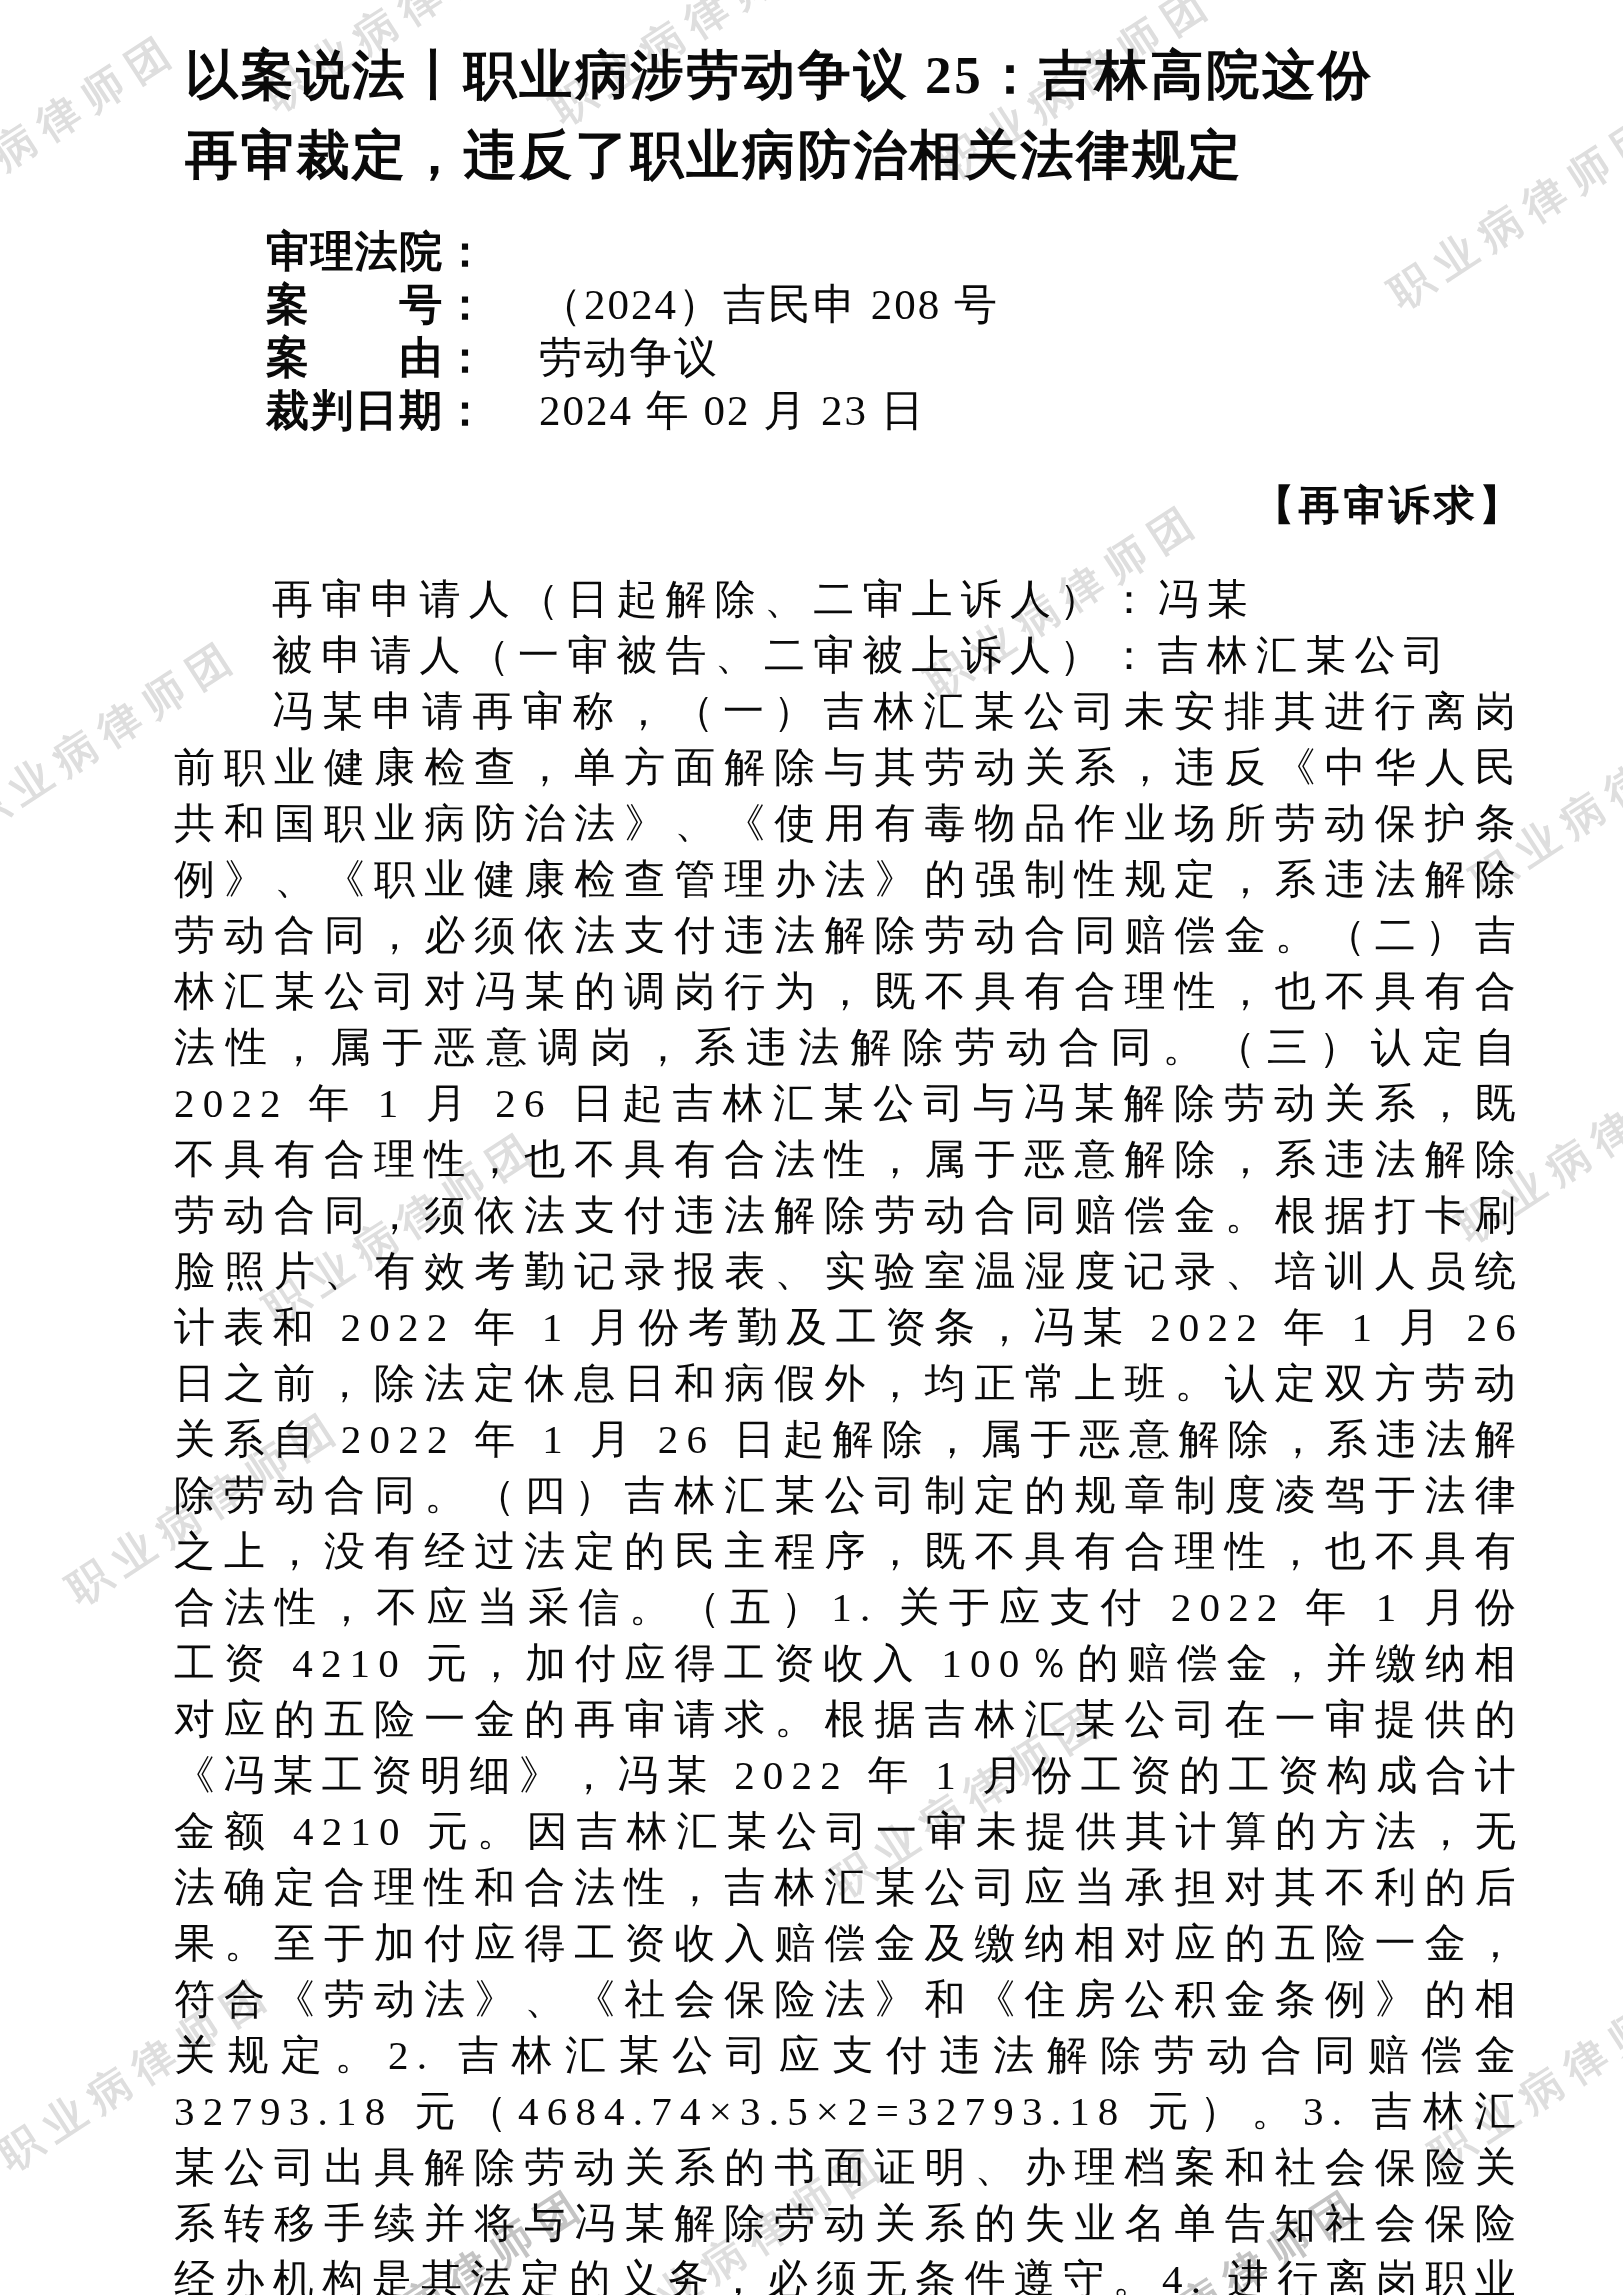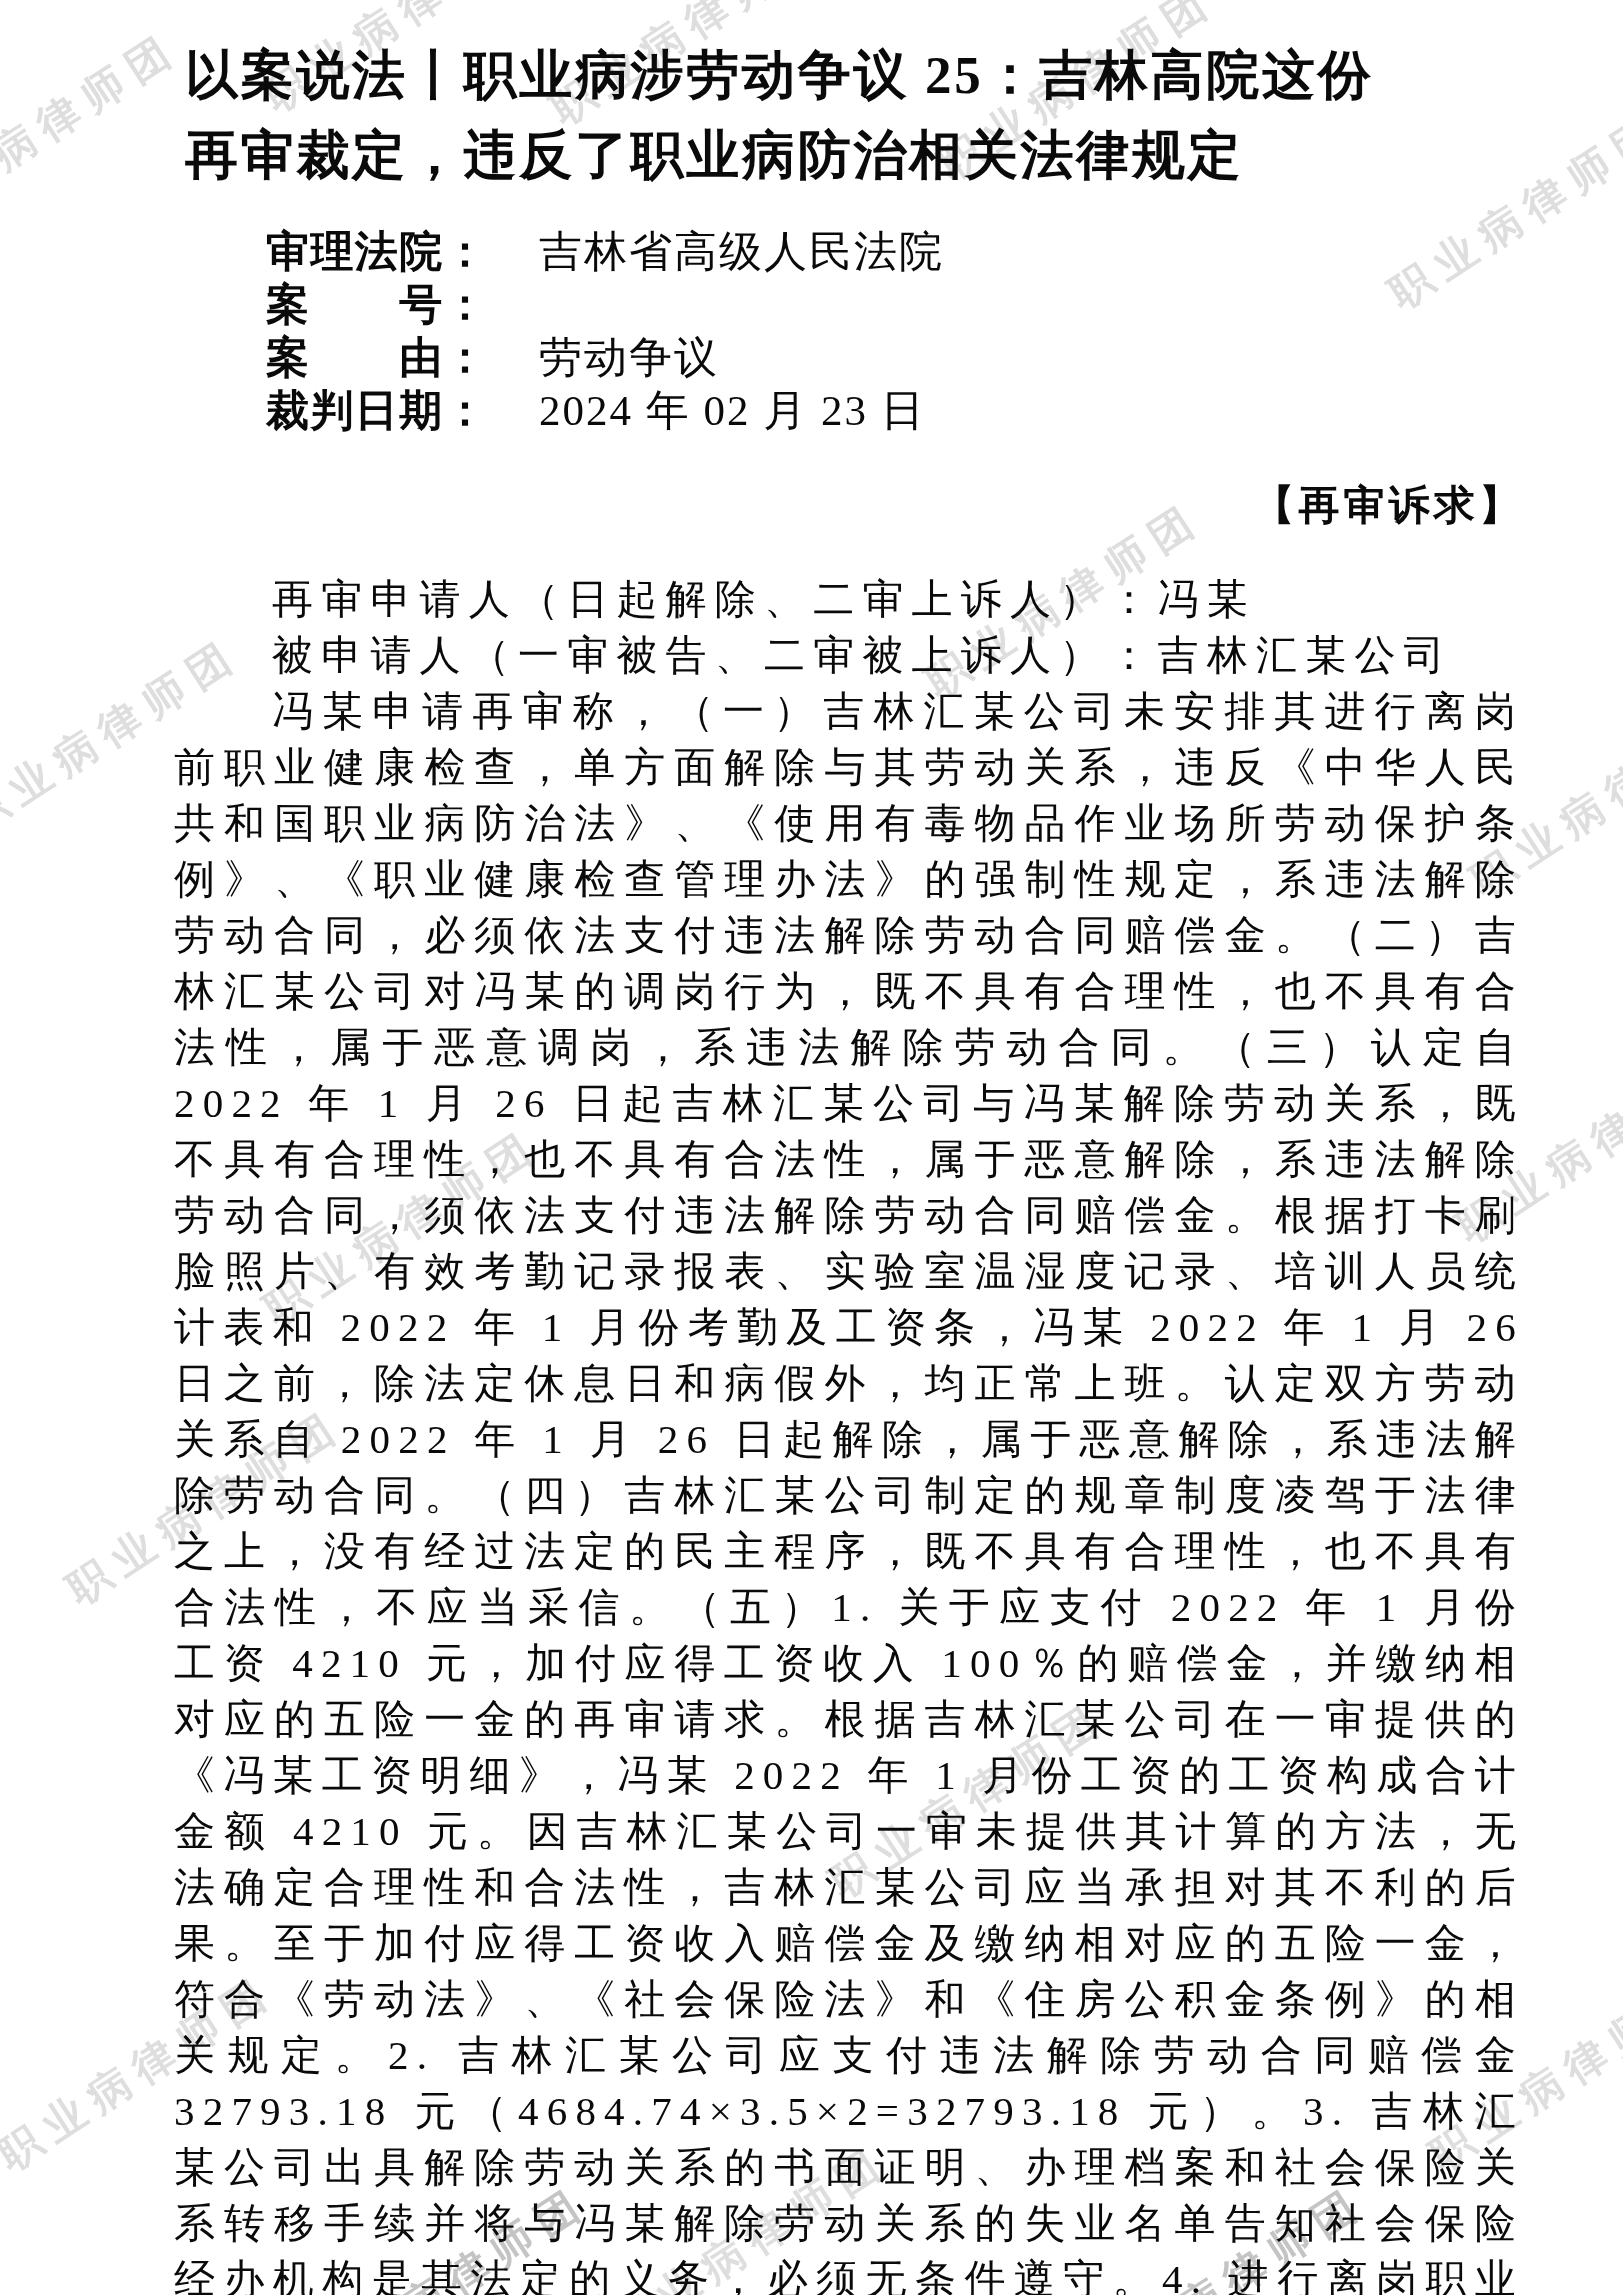--- a/index.html
+++ b/index.html
@@ -96,7 +96,6 @@
     <div class="meta" id="meta">
         <div class="meta-row">
           <span class="meta-label">审理法院：</span>
-          <span class="meta-value">吉林省高级人民法院</span>
         </div>
         <div class="meta-row">
           <span class="meta-label">案　　号：</span>

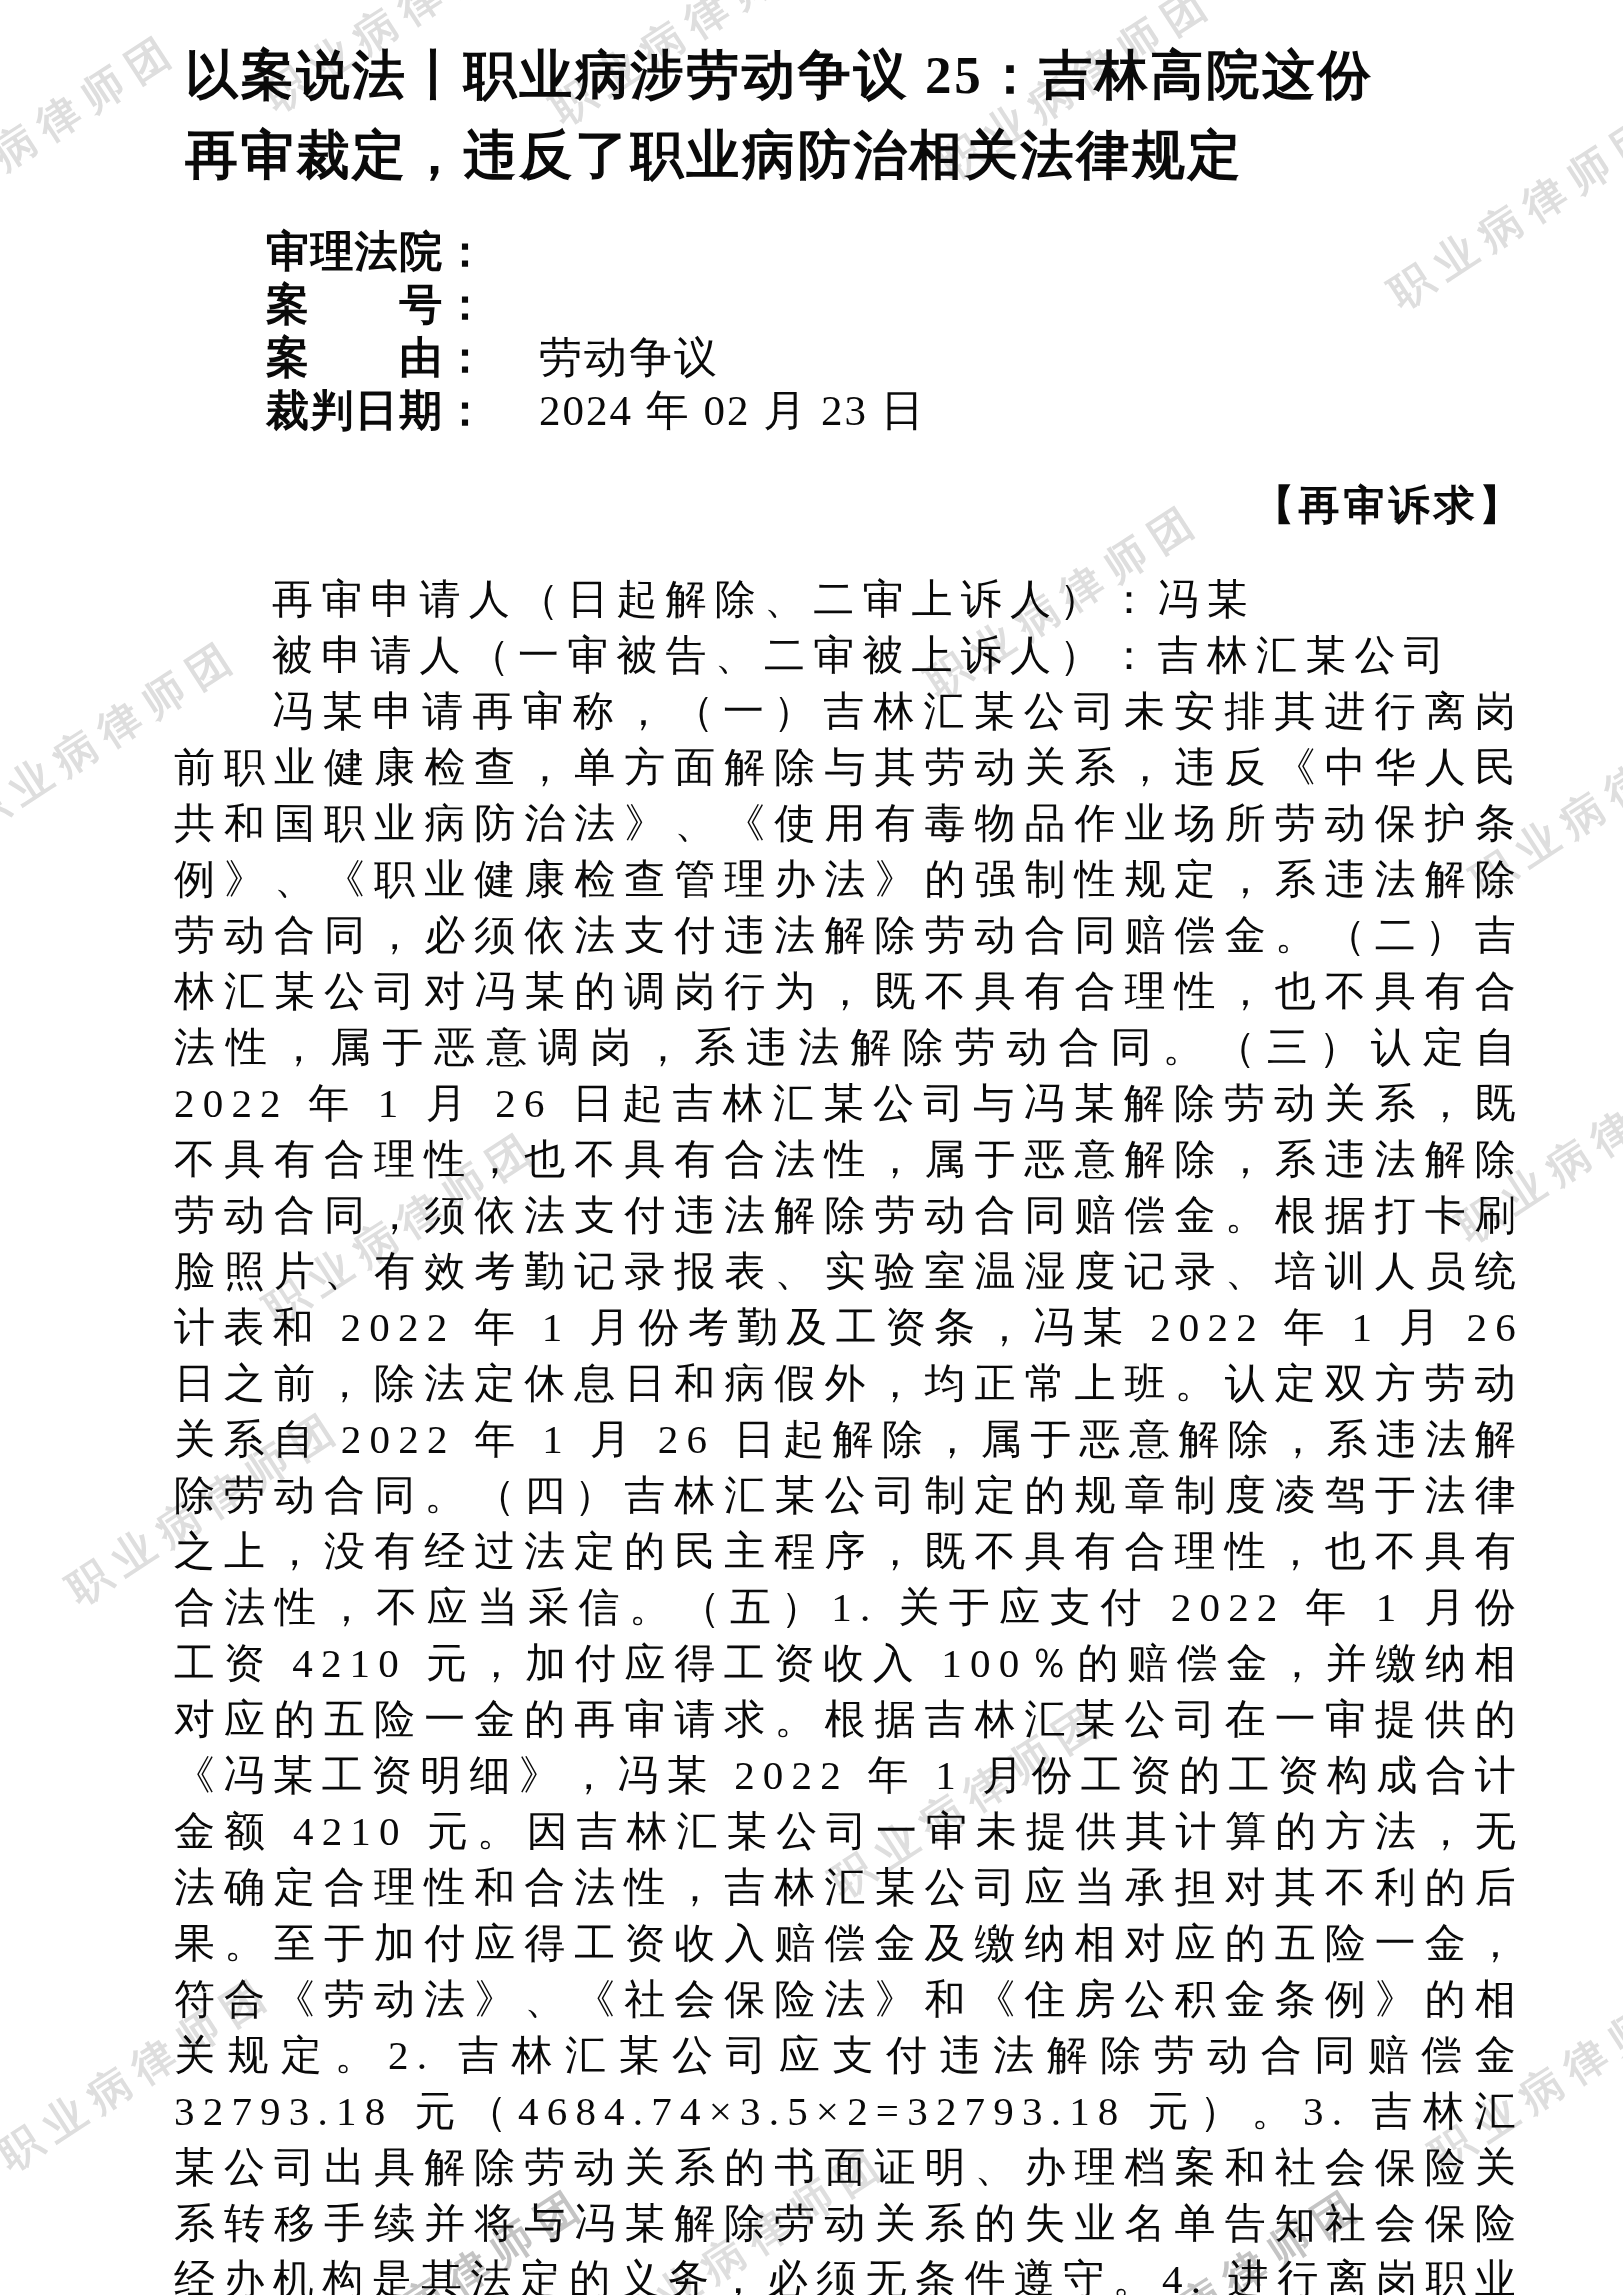--- a/index.html
+++ b/index.html
@@ -99,6 +99,7 @@
         </div>
         <div class="meta-row">
           <span class="meta-label">案　　号：</span>
+          <span class="meta-value">（2024）吉民申 208 号</span>
         </div>
         <div class="meta-row">
           <span class="meta-label">案　　由：</span>

